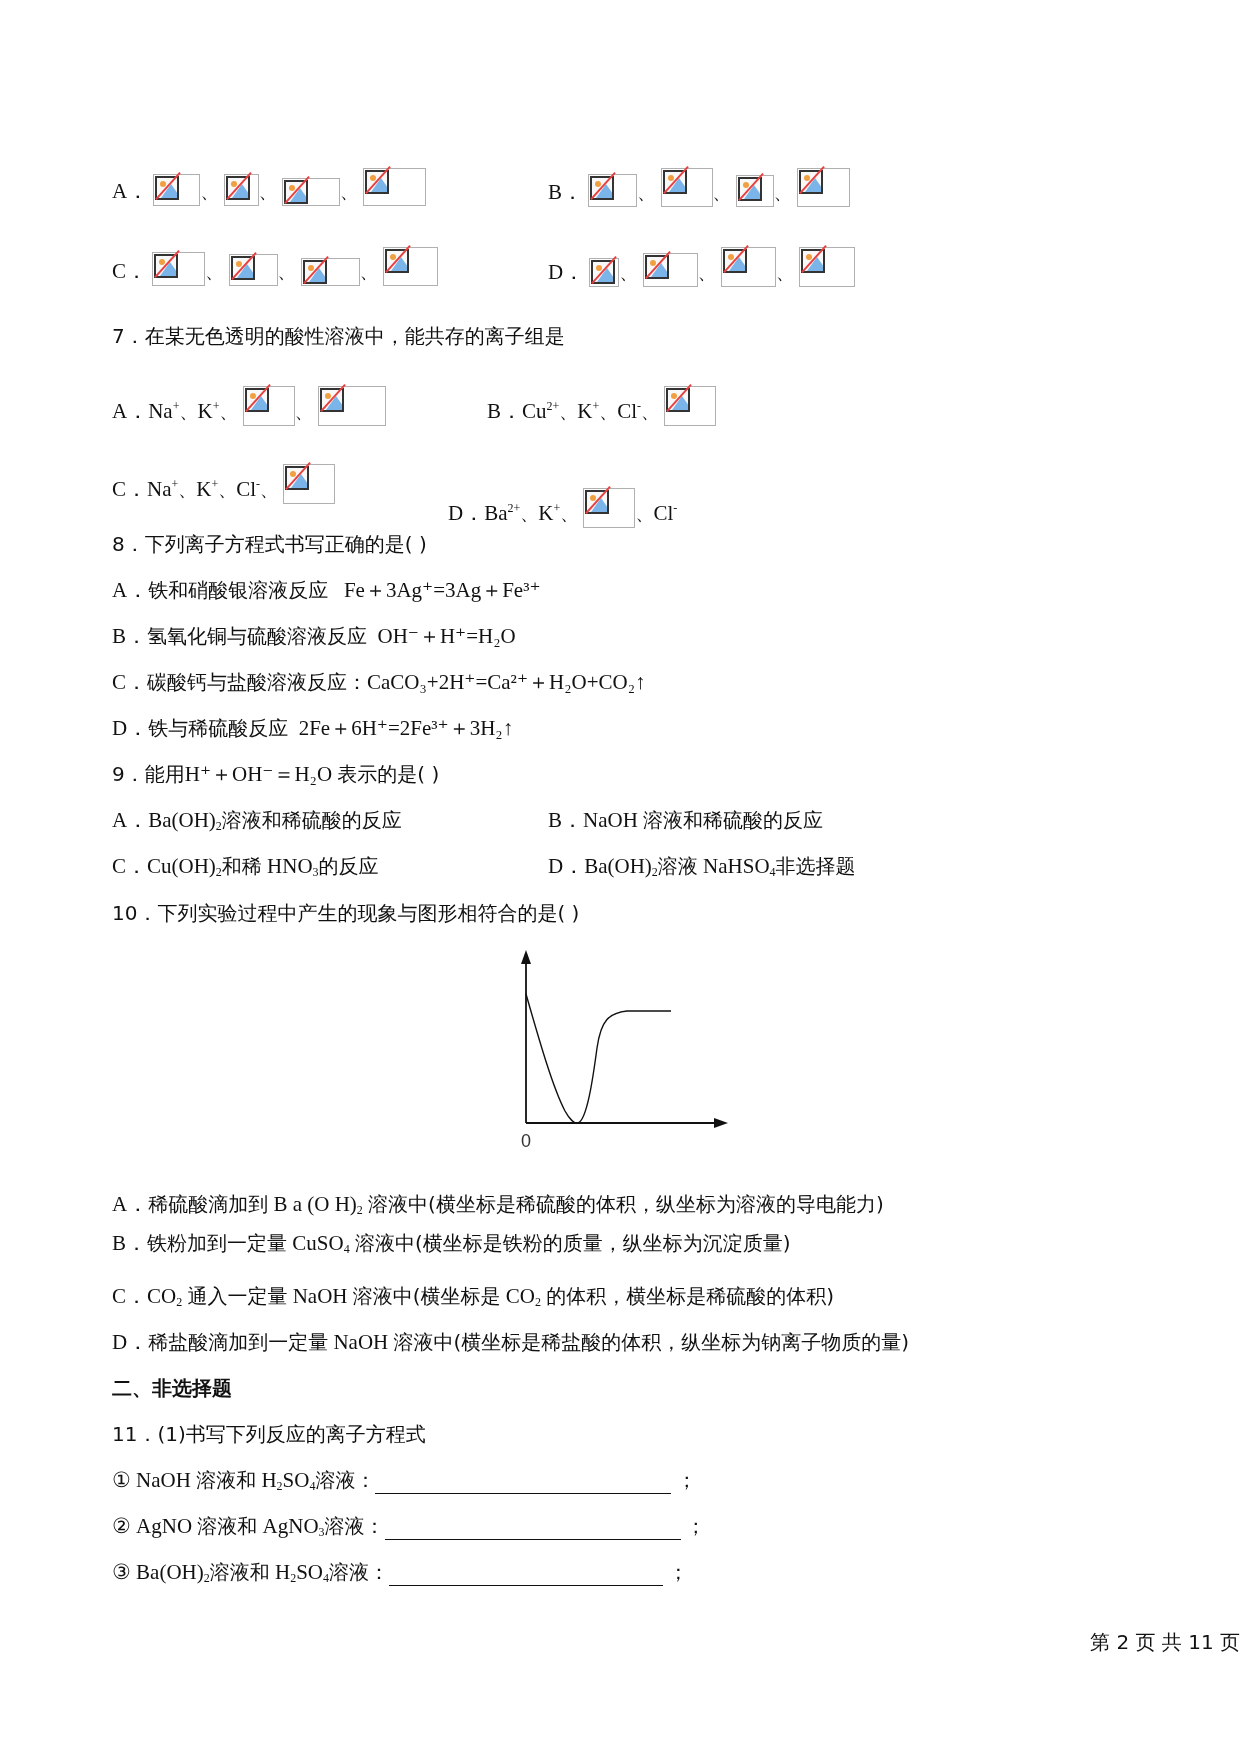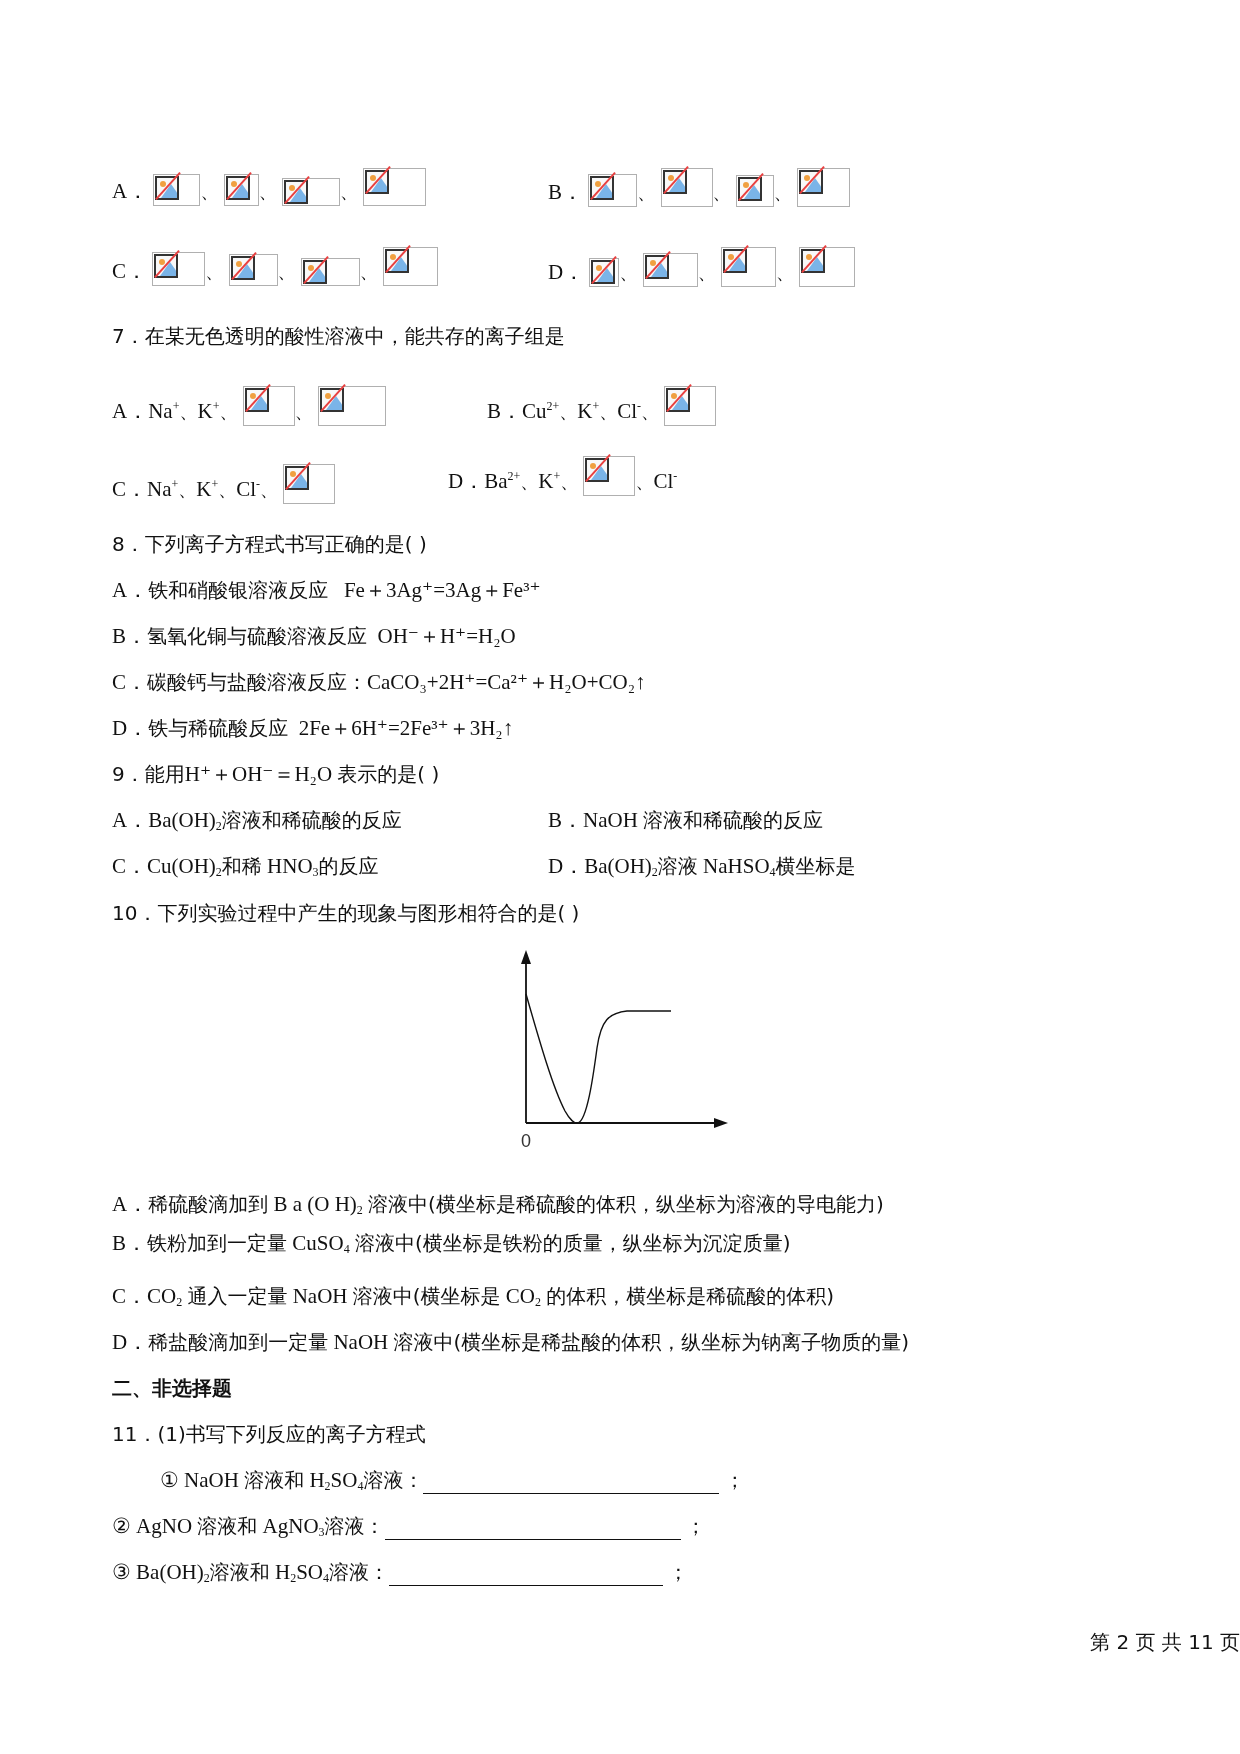--- a/index.html
+++ b/index.html
@@ -137,7 +137,7 @@
         <span class="mtn"></span>
       </span><span class="slash"></span></span>
 </div>
-<div class="col2" style="left:448px;top:456px;">
+<div class="col2" style="left:448px;top:488px;">
   <span>D．</span><span>Ba</span><sup>2+</sup><span class="sep">、</span><span>K</span><sup>+</sup><span class="sep">、</span>
   <span class="imgph" style="width:52px;height:40px;"><span class="ic">
         <span class="sun"></span>

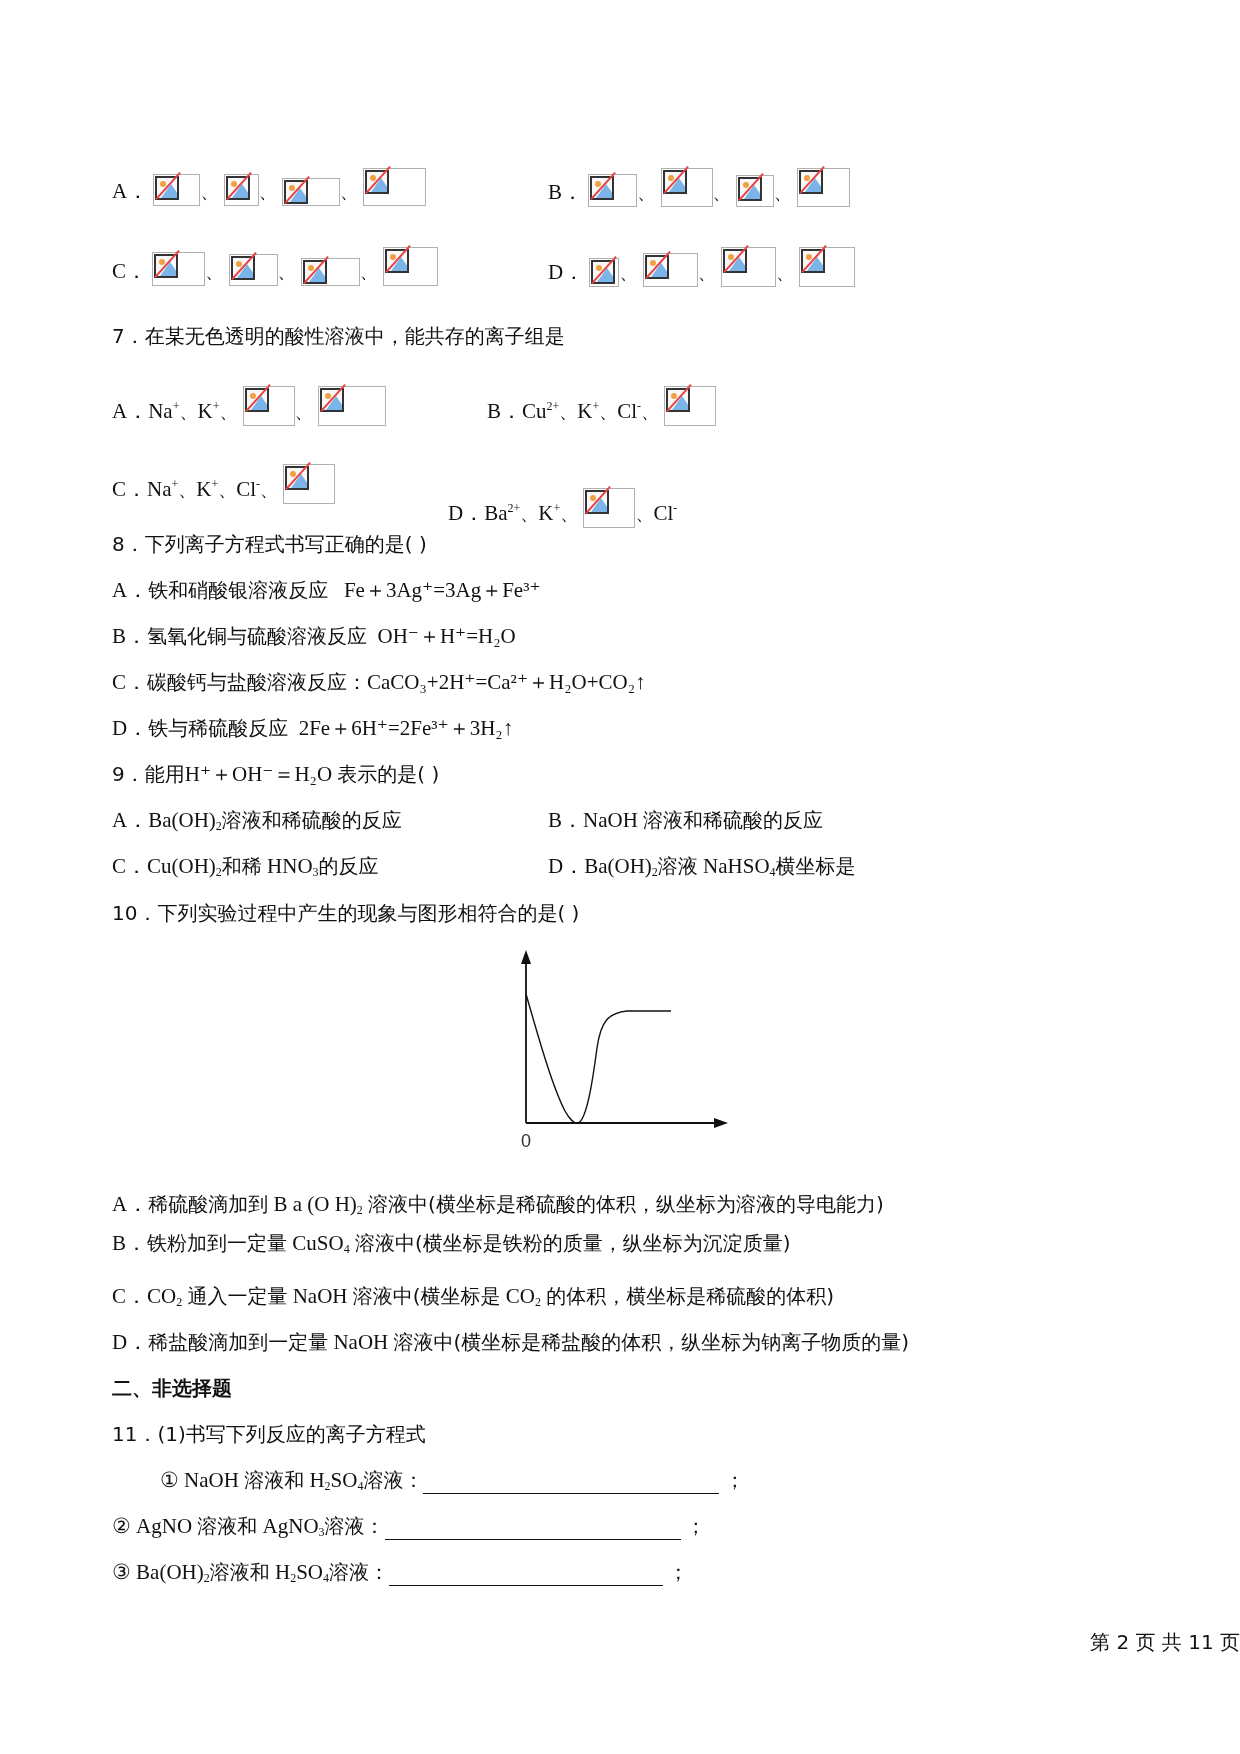--- a/index.html
+++ b/index.html
@@ -155,7 +155,7 @@
 <div class="line" style="top:806px;"><span>A．</span><span>Ba(OH)</span><sub>2</sub><span class="cjk">溶液和稀硫酸的反应</span></div>
 <div class="col2" style="left:548px;top:806px;"><span>B．</span><span>NaOH</span>&nbsp;<span class="cjk">溶液和稀硫酸的反应</span></div>
 <div class="line" style="top:852px;"><span>C．</span><span>Cu(OH)</span><sub>2</sub><span class="cjk">和稀</span>&nbsp;<span>HNO</span><sub>3</sub><span class="cjk">的反应</span></div>
-<div class="col2" style="left:548px;top:852px;"><span>D．</span><span>Ba(OH)</span><sub>2</sub><span class="cjk">溶液</span>&nbsp;<span>NaHSO</span><sub>4</sub><span class="cjk">横坐标是</span></div>
+<div class="col2" style="left:548px;top:852px;"><span>D．</span><span>Ba(OH)</span><sub>2</sub><span class="cjk">溶液</span>&nbsp;<span>NaHSO</span><sub>4</sub><span class="cjk">非选择题</span></div>
 
 <div class="line cjk" style="top:899px;">10．下列实验过程中产生的现象与图形相符合的是(   )</div>
 

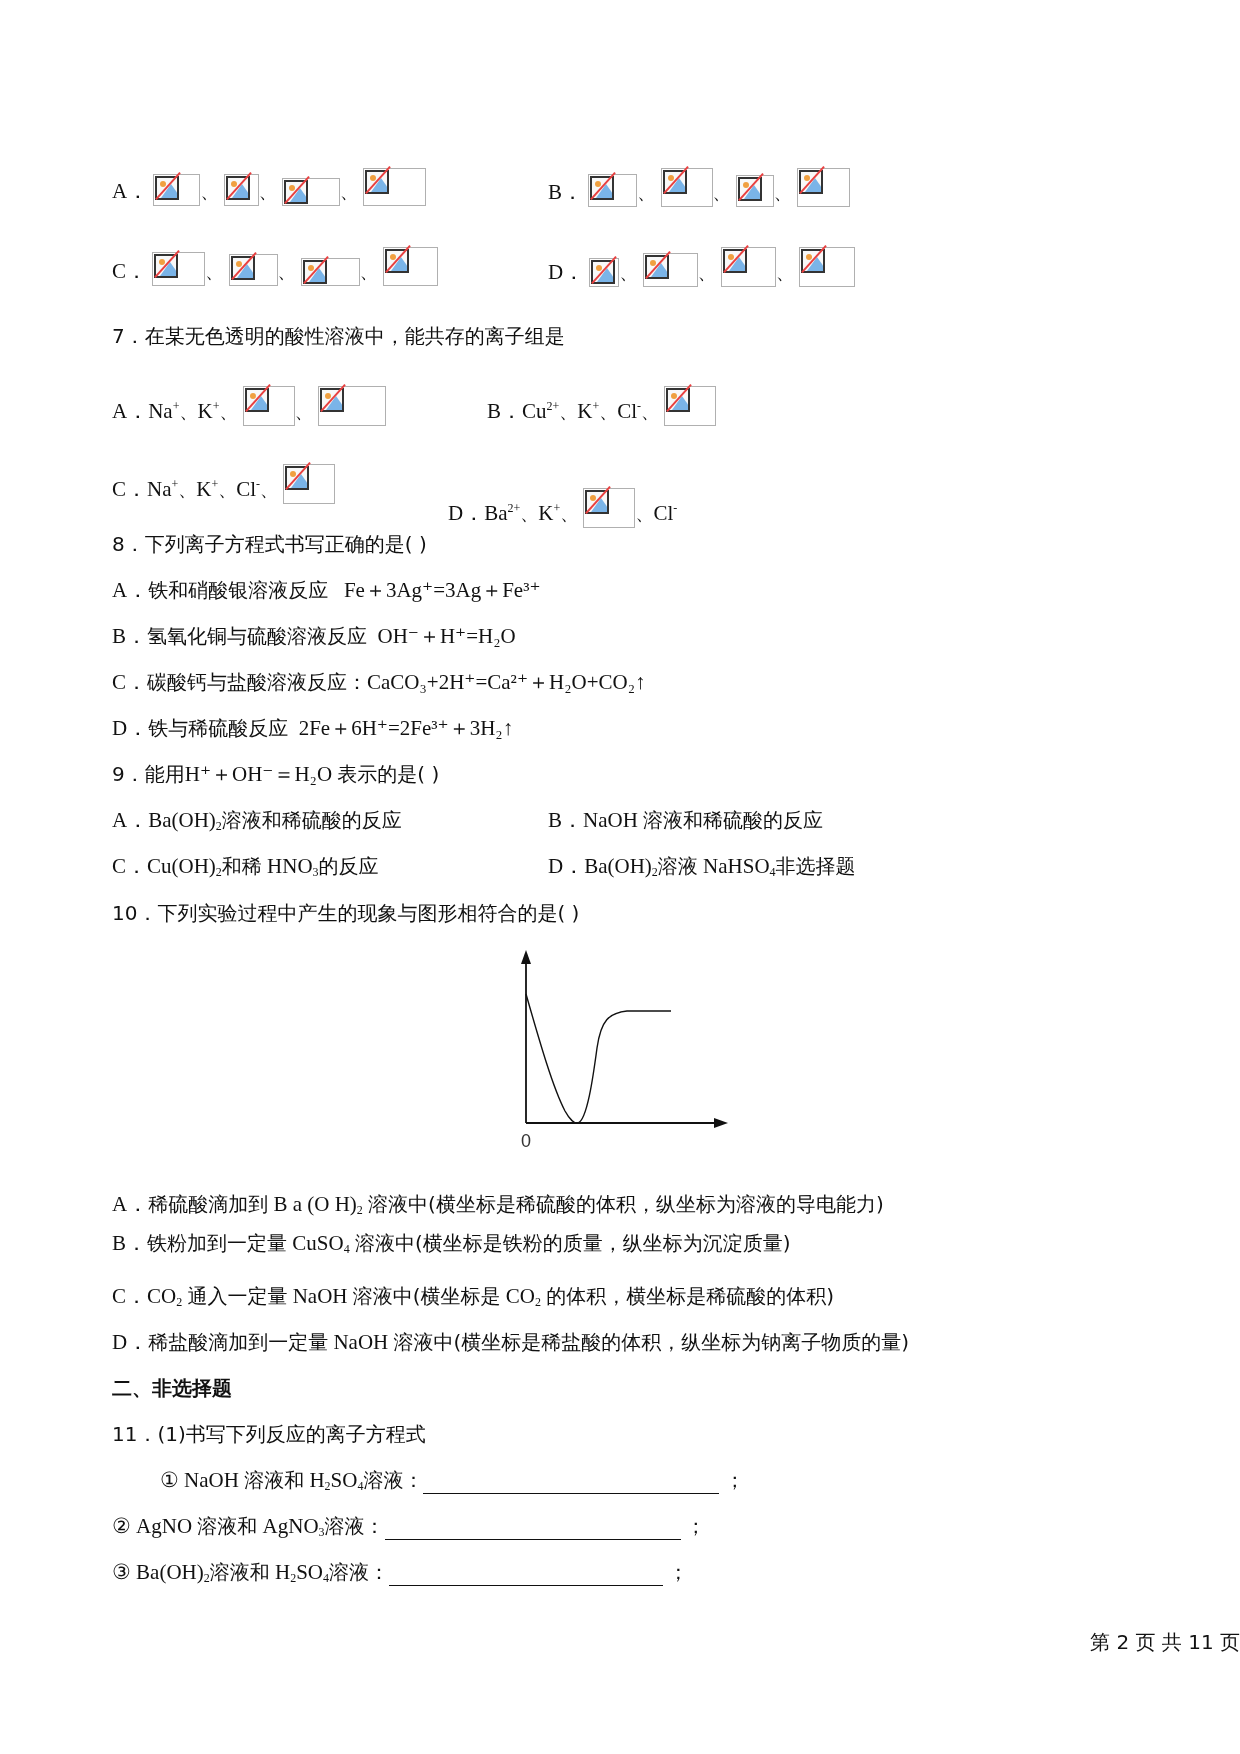--- a/index.html
+++ b/index.html
@@ -176,7 +176,7 @@
 <div class="line cjk bold" style="top:1374px;">二、非选择题</div>
 
 <div class="line cjk" style="top:1420px;">11．(1)书写下列反应的离子方程式</div>
-<div class="line" style="top:1466px;margin-left:48px;">
+<div class="line" style="top:1466px;">
   <span>①</span>&nbsp;<span>NaOH</span>&nbsp;<span class="cjk">溶液和</span>&nbsp;<span>H</span><sub>2</sub><span>SO</span><sub>4</sub><span class="cjk">溶液：</span><span class="blank" style="width:296px;"></span>&nbsp;<span class="cjk">；</span>
 </div>
 <div class="line" style="top:1512px;">

